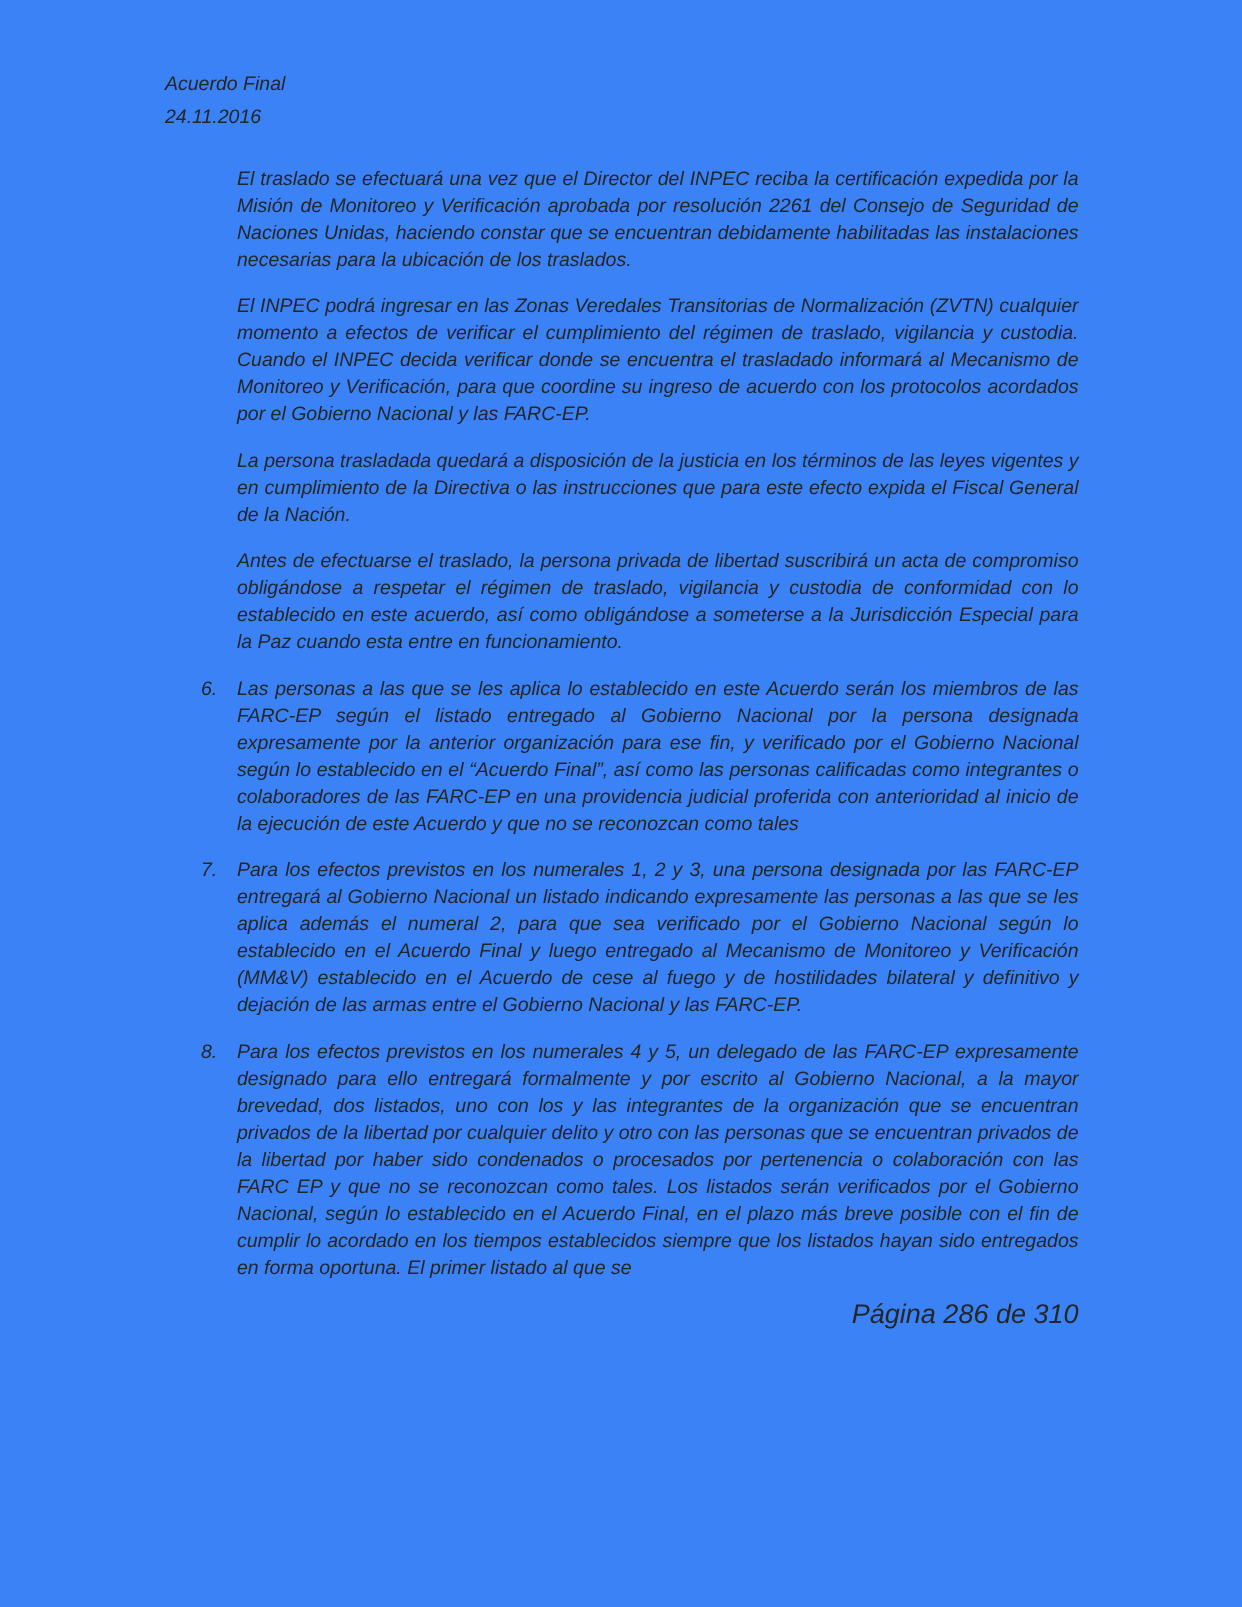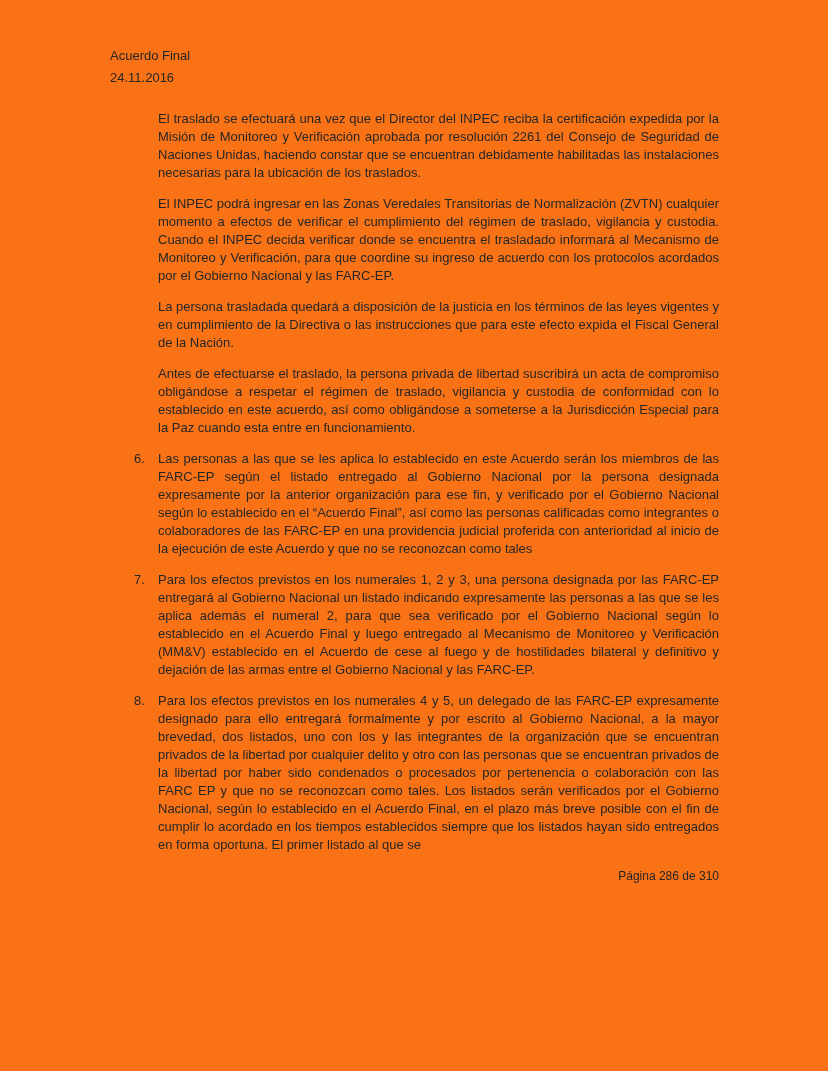--- a/index.html
+++ b/index.html
@@ -16,7 +16,8 @@
   .doc-page {
     position: absolute;
     inset: 0;
-    background: #f97316;
+    background: #3b82f6;
+    font-style: italic;
   }
   .doc-header {
     position: absolute;

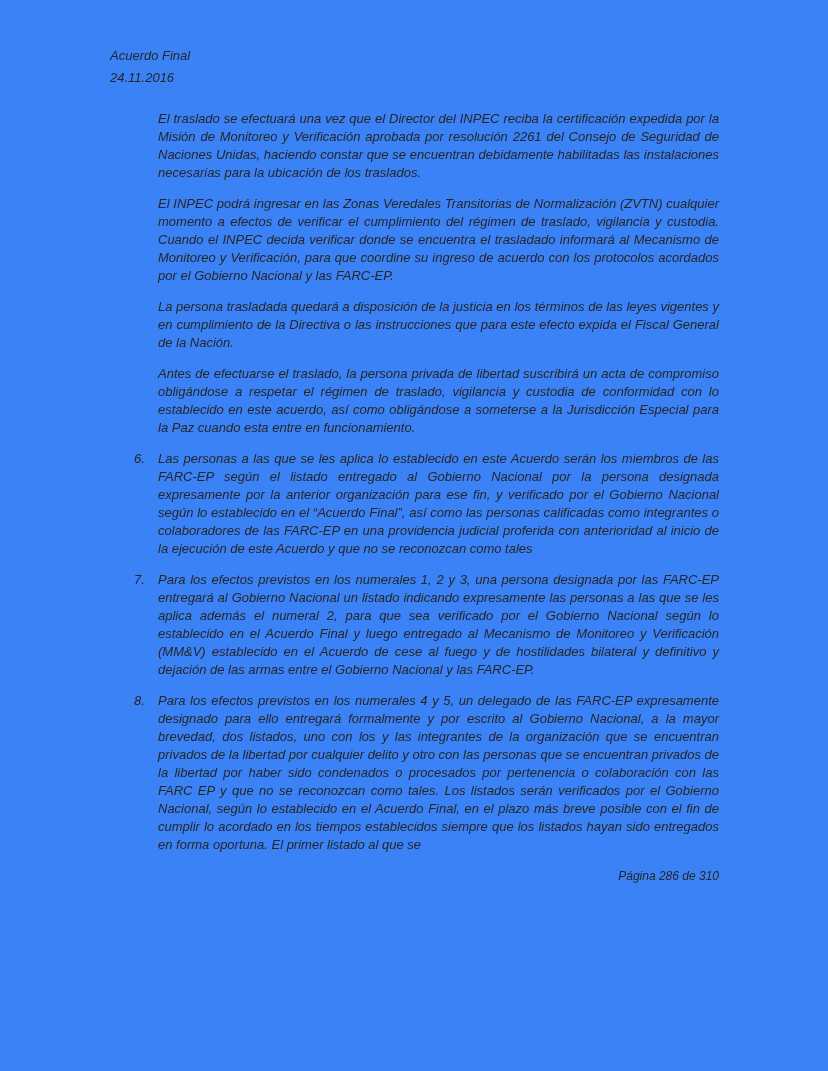--- a/index.html
+++ b/index.html
@@ -56,7 +56,7 @@
   .doc-footer {
     margin-top: 8px;
     text-align: right;
-    font-size: 12px;
+    font-size: 18px;
     line-height: 18px;
   }
 </style>

